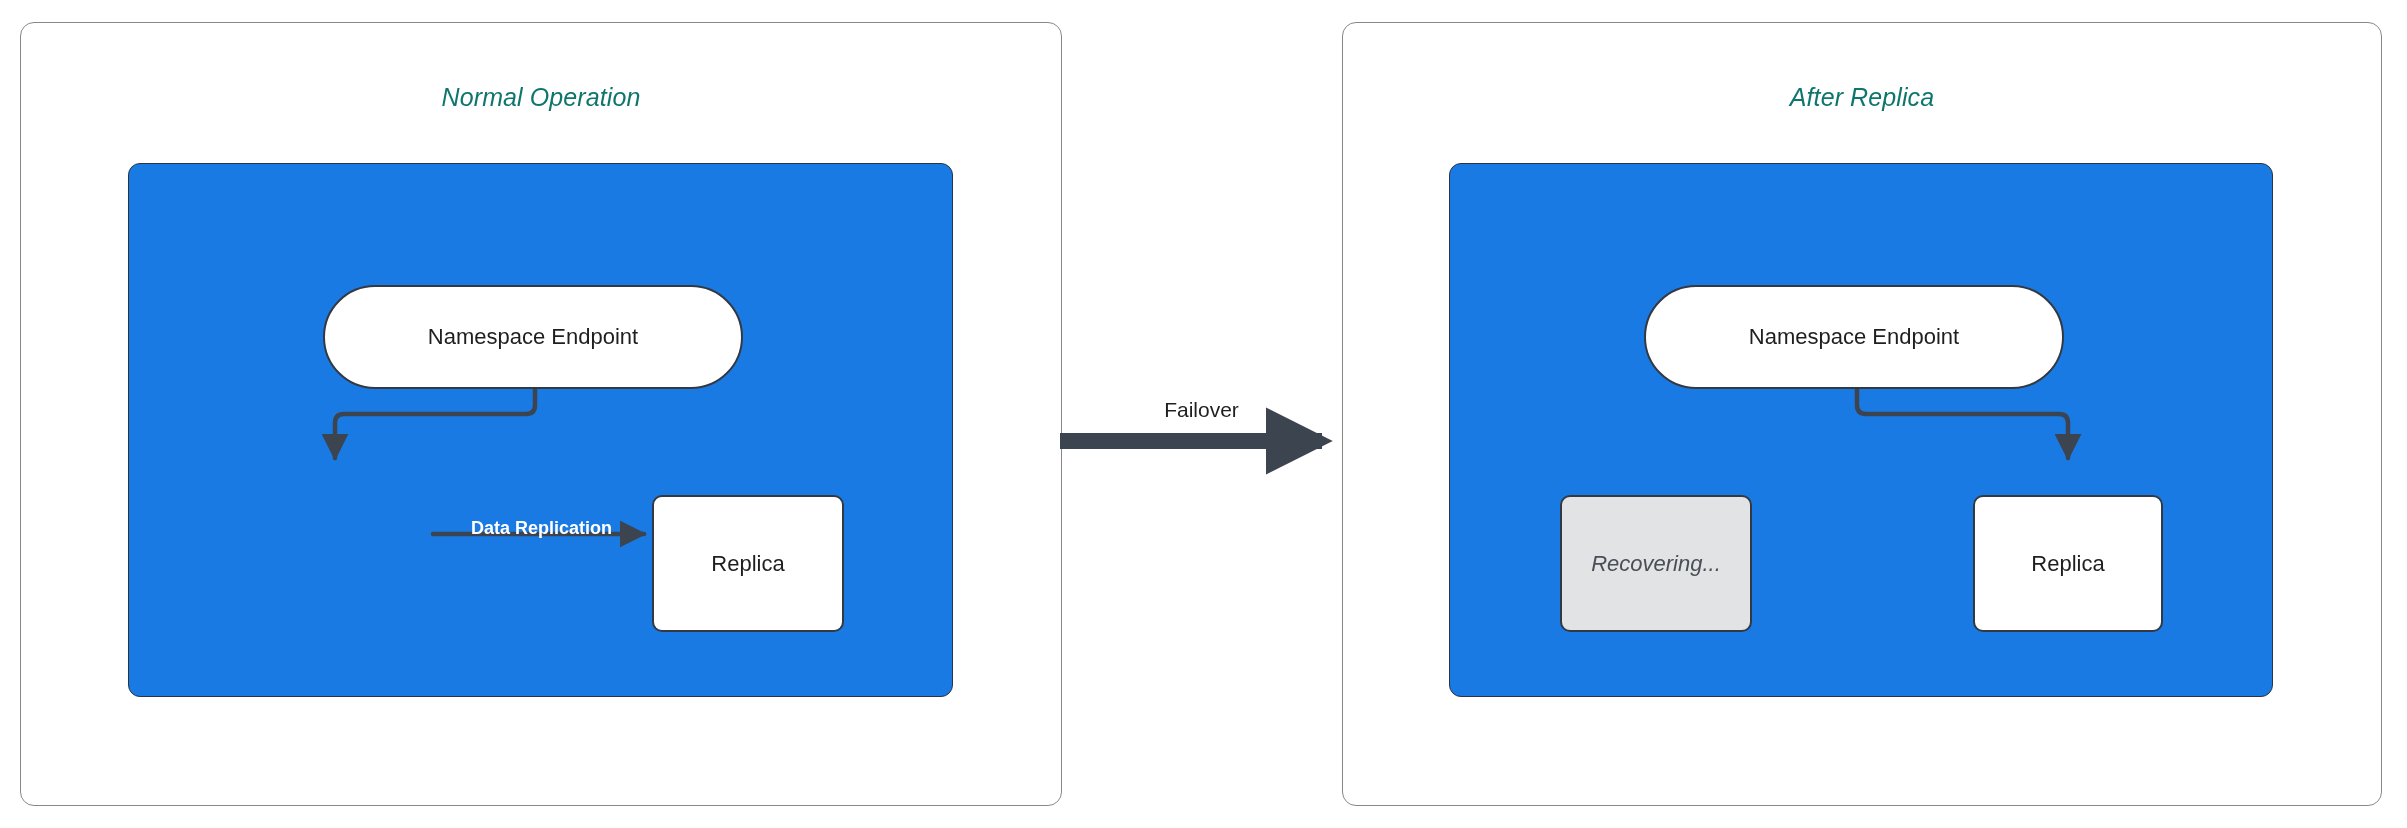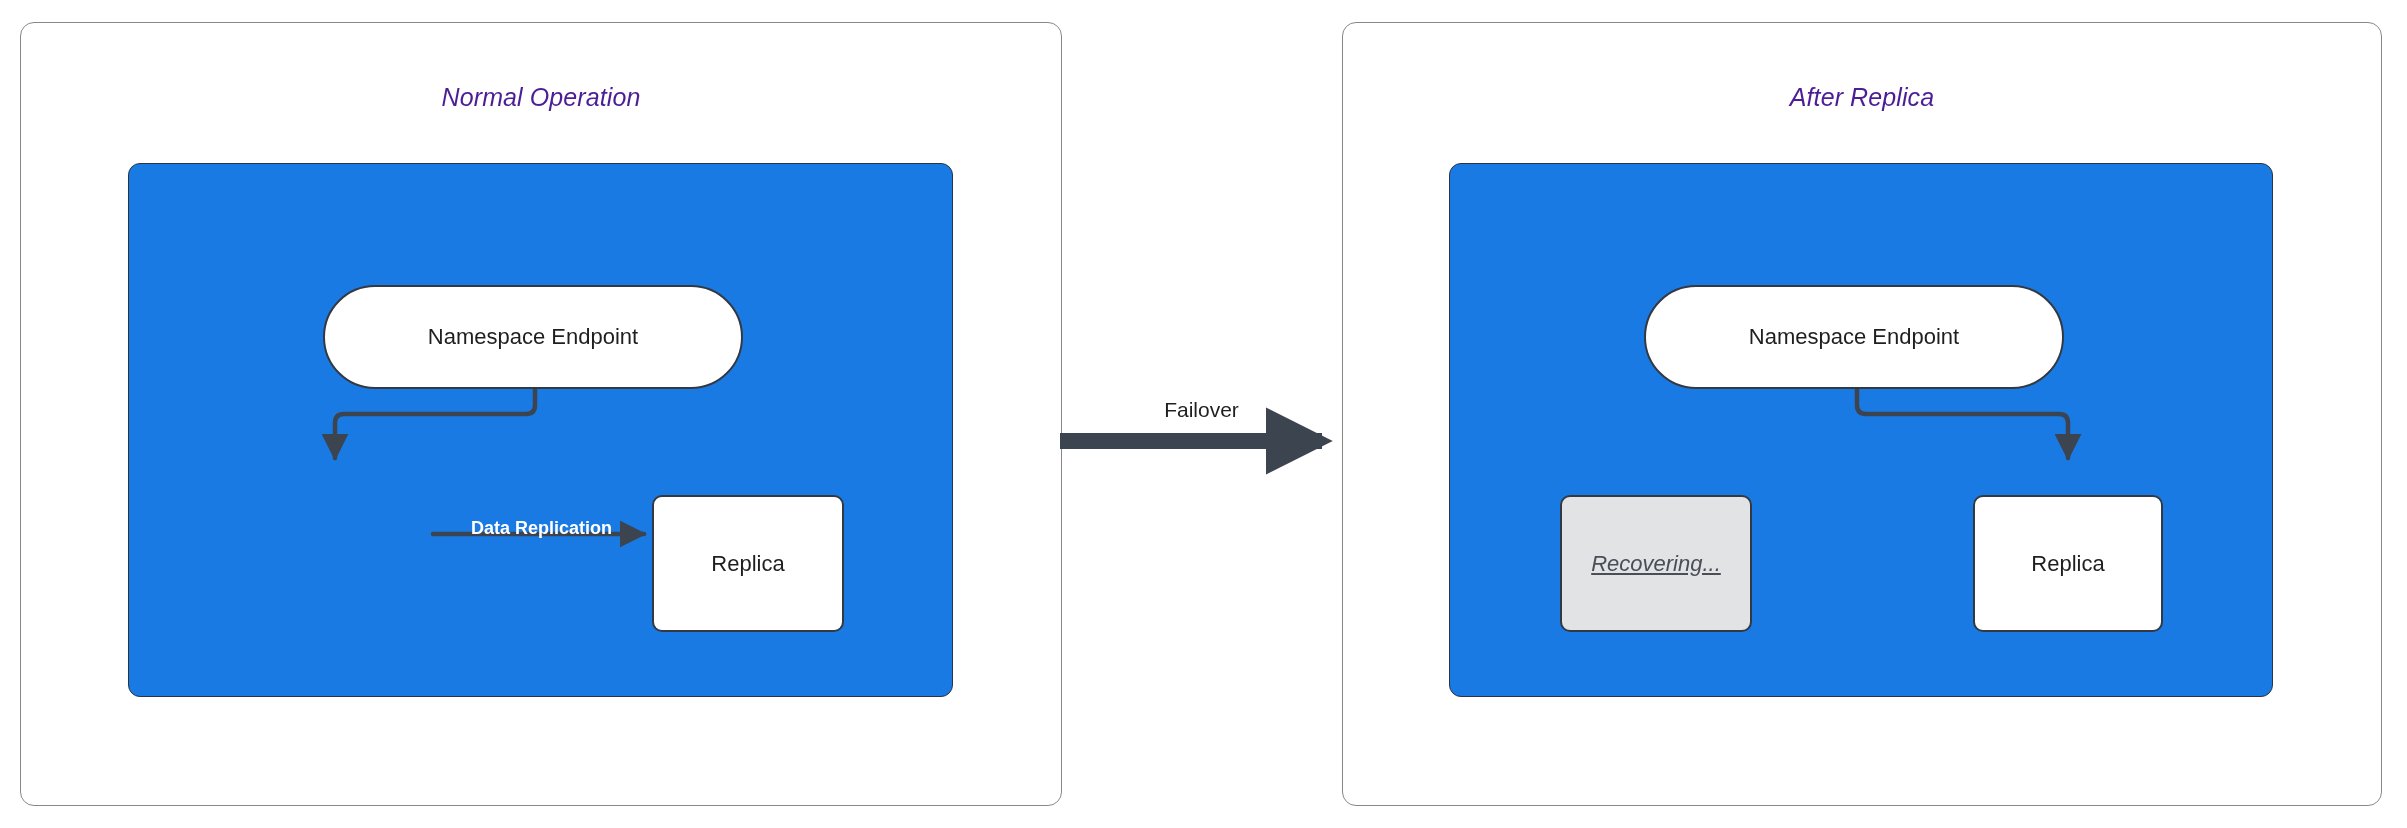--- a/index.html
+++ b/index.html
@@ -39,7 +39,7 @@
     text-align: center;
     font-size: 25px;
     font-style: italic;
-    color: #4c1d95;
+    color: #0f766e;
     letter-spacing: 0.1px;
   }
 

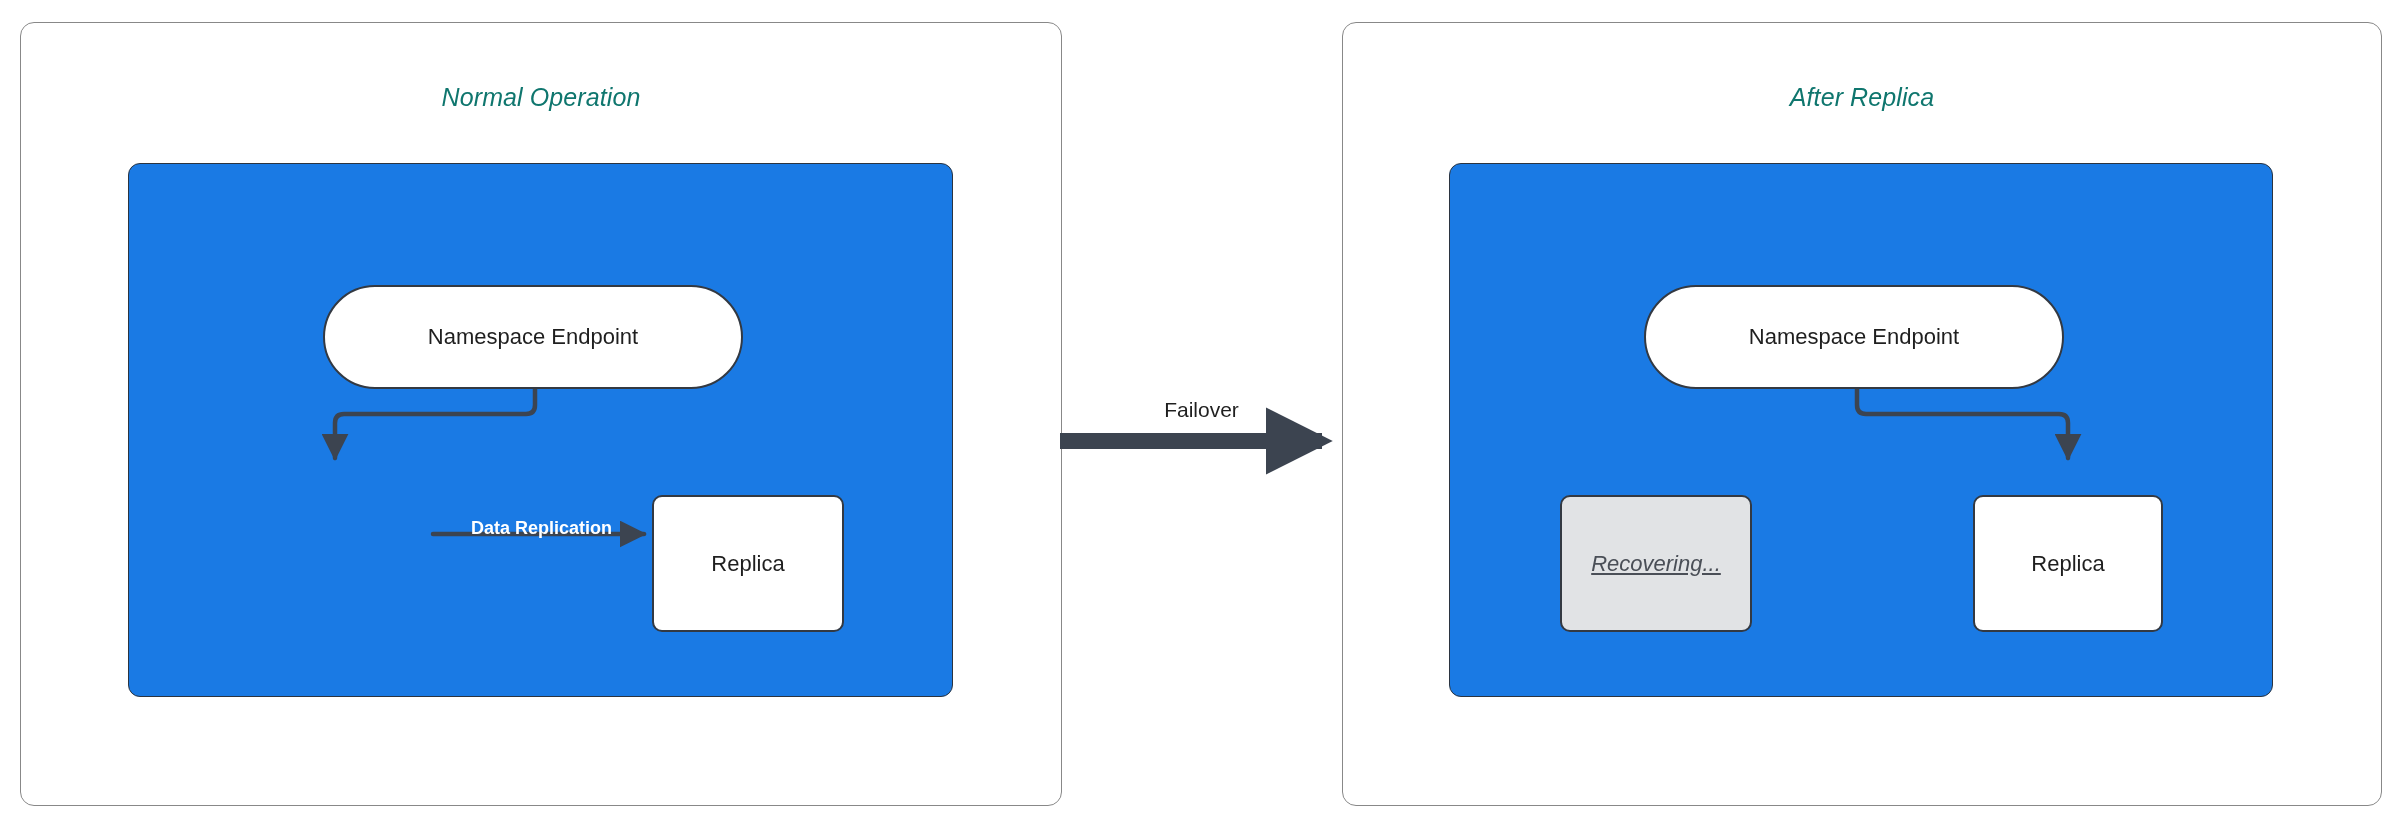--- a/index.html
+++ b/index.html
@@ -85,7 +85,7 @@
 
   
   #node-endpoint-right { left: 1644px; top: 256px; width: 420px; height: 104px; }
-  #node-recovering     { left: 1560px; top: 466px; width: 192px; height: 137px; text-decoration: underline; }
+  #node-recovering     { left: 1560px; top: 466px; width: 192px; height: 137px; }
   #node-replica-right  { left: 1973px; top: 466px; width: 190px; height: 137px; }
 
   

